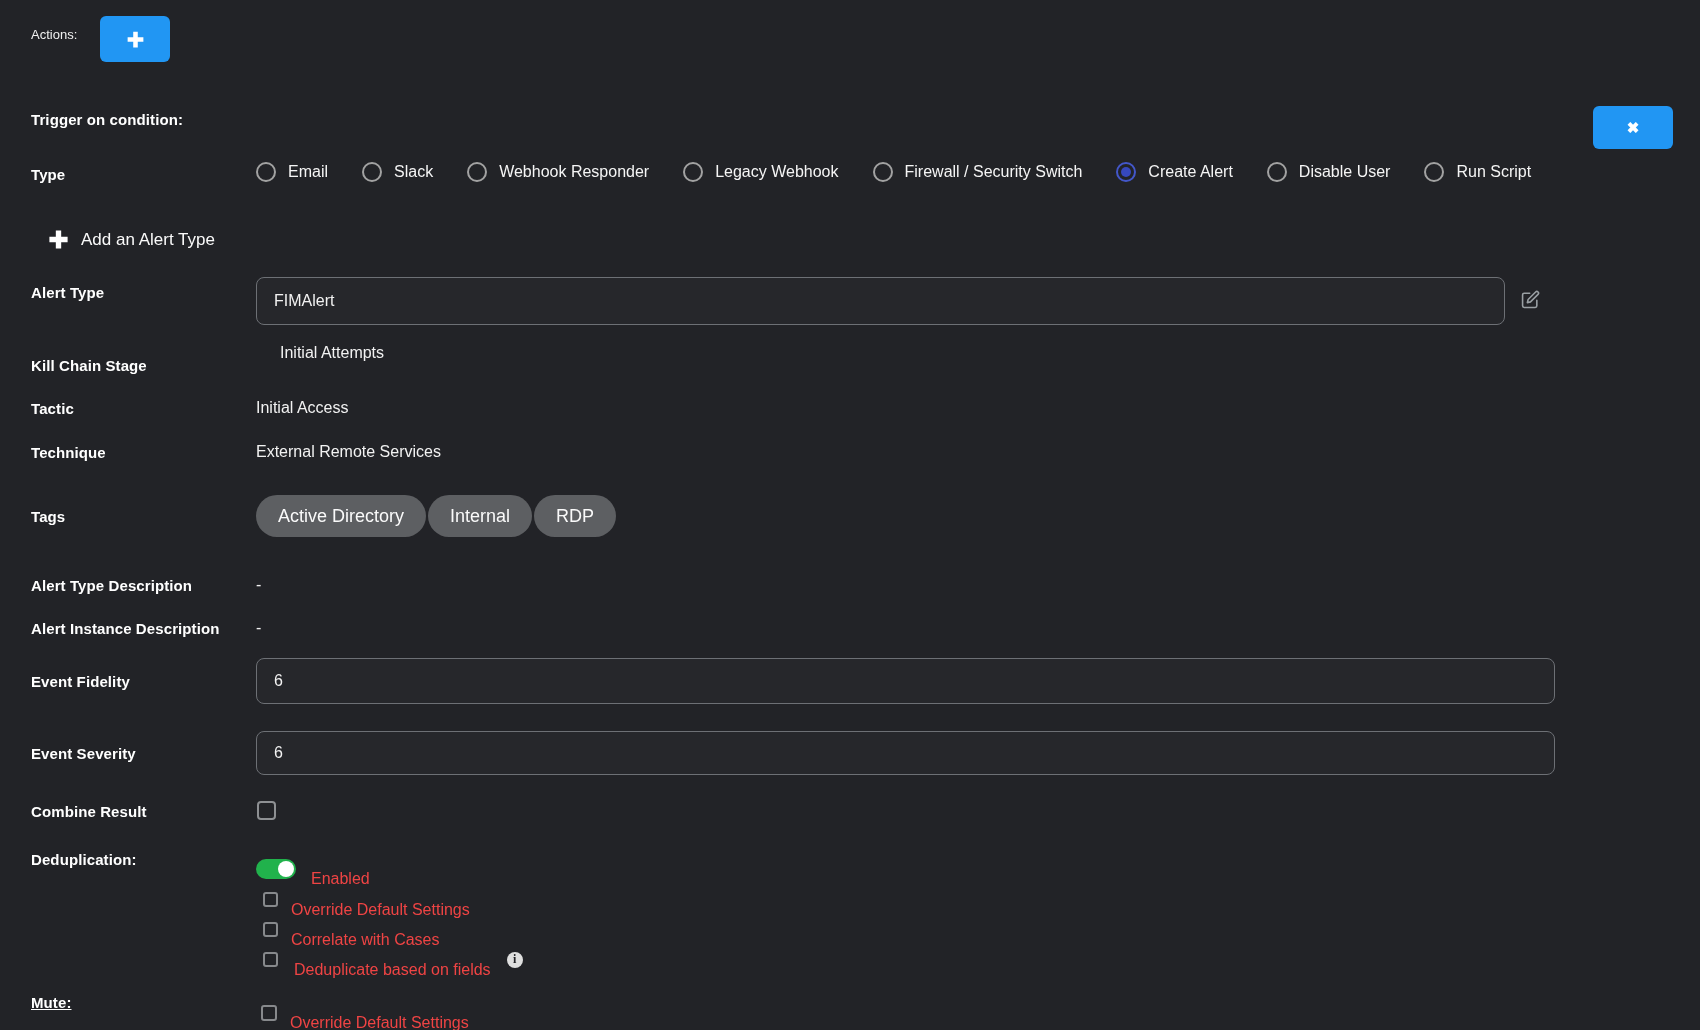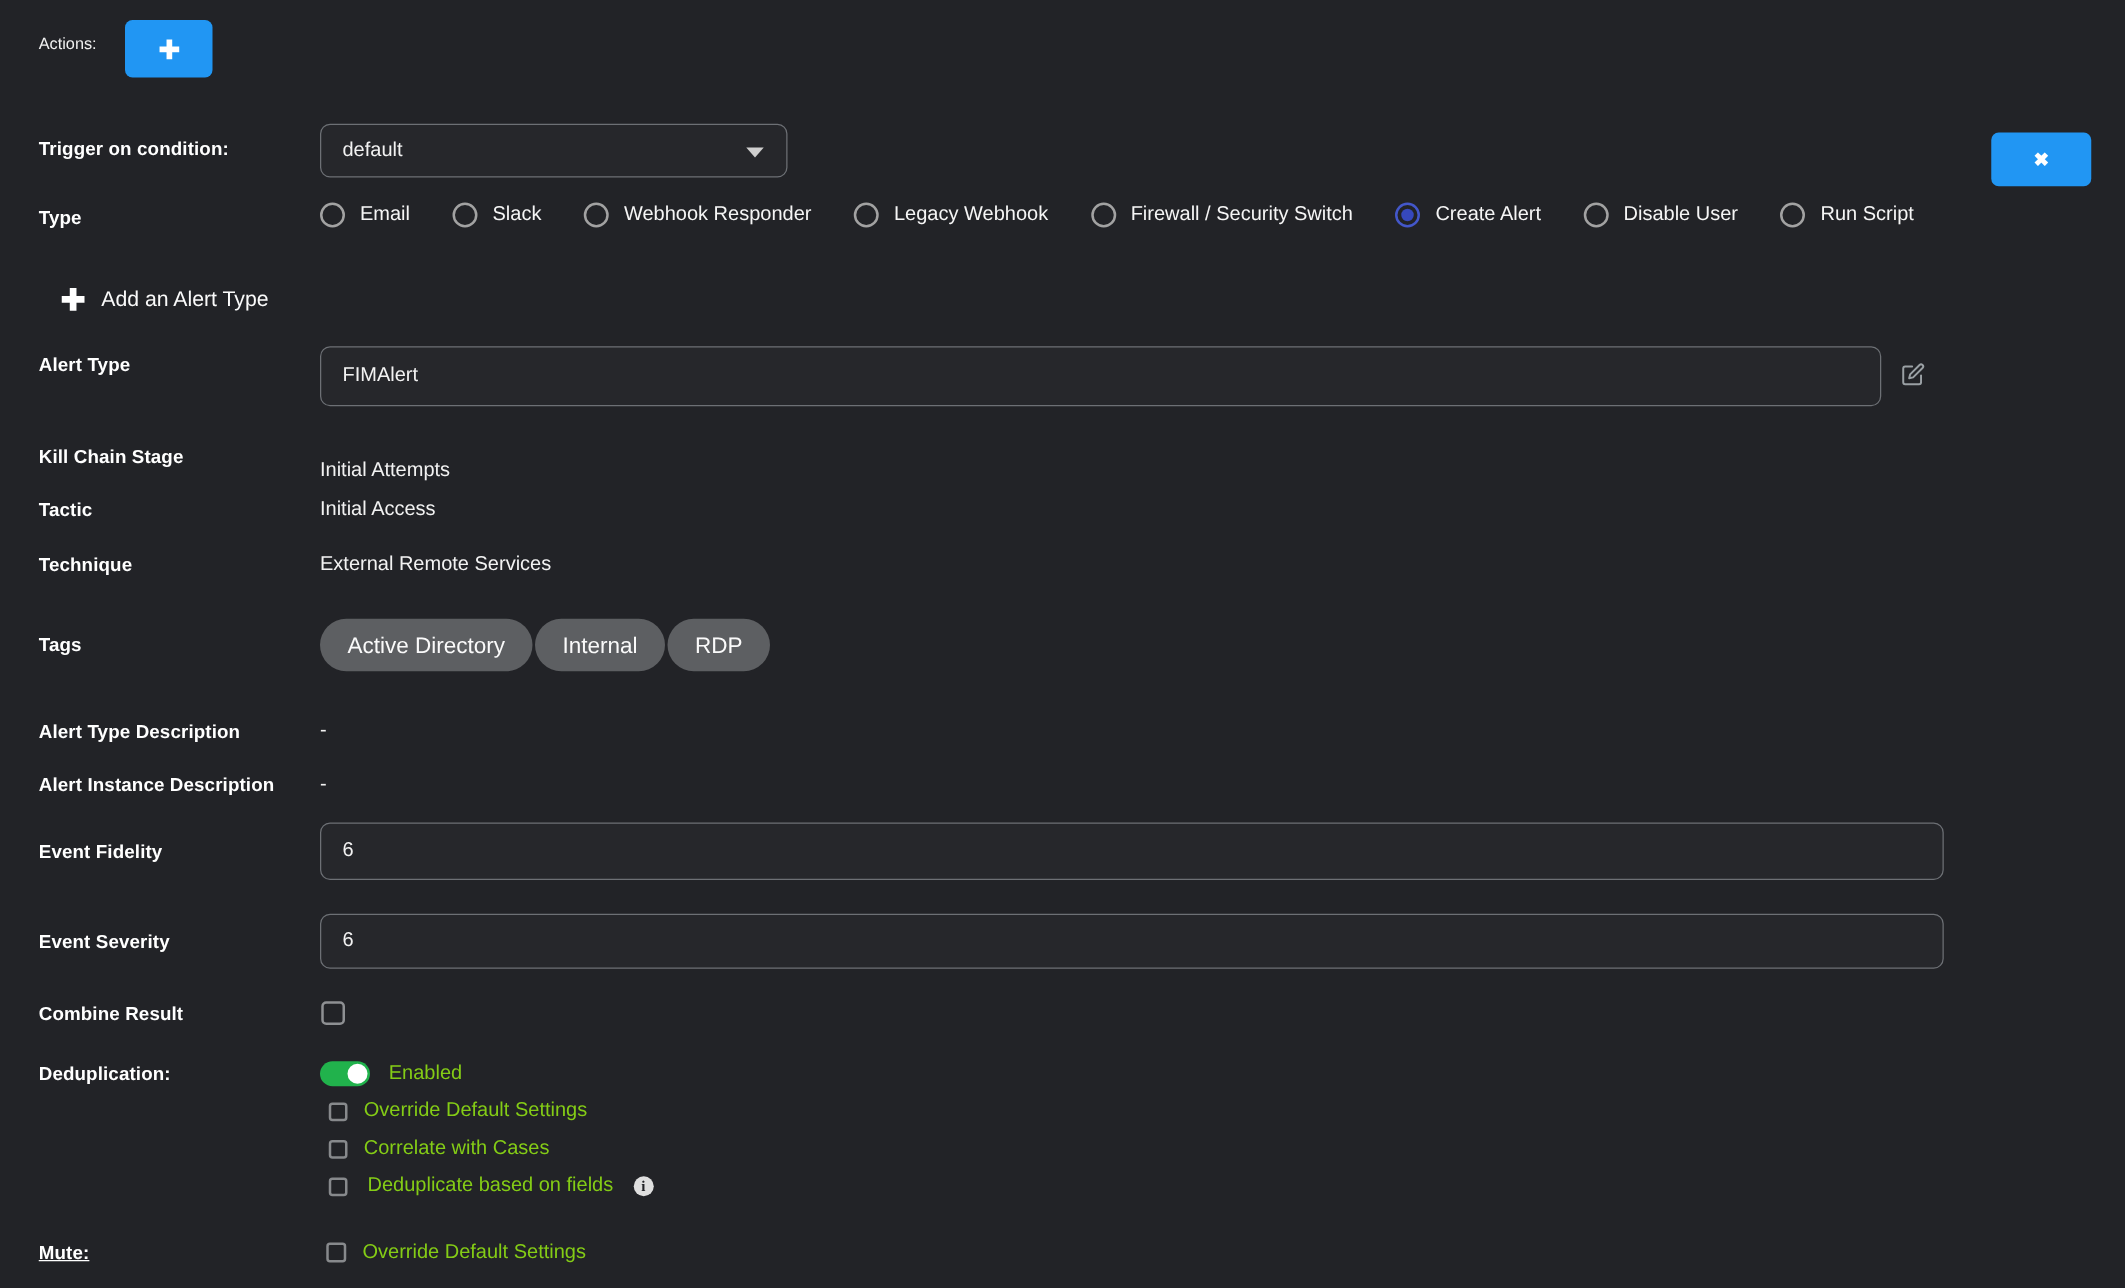--- a/index.html
+++ b/index.html
@@ -185,10 +185,6 @@
   </button>
 
   <div class="flabel" style="top:111px;">Trigger on condition:</div>
-  <div class="select-box" style="top:99px; width:374px; height:43px;">
-    <span class="sel-text">default</span>
-    <span class="caret-down"></span>
-  </div>
   <button class="btn-blue" style="left:1593px; top:106px; width:80px; height:43px; font-size:15px; font-weight:700;">
     <span>✖</span>
   </button>

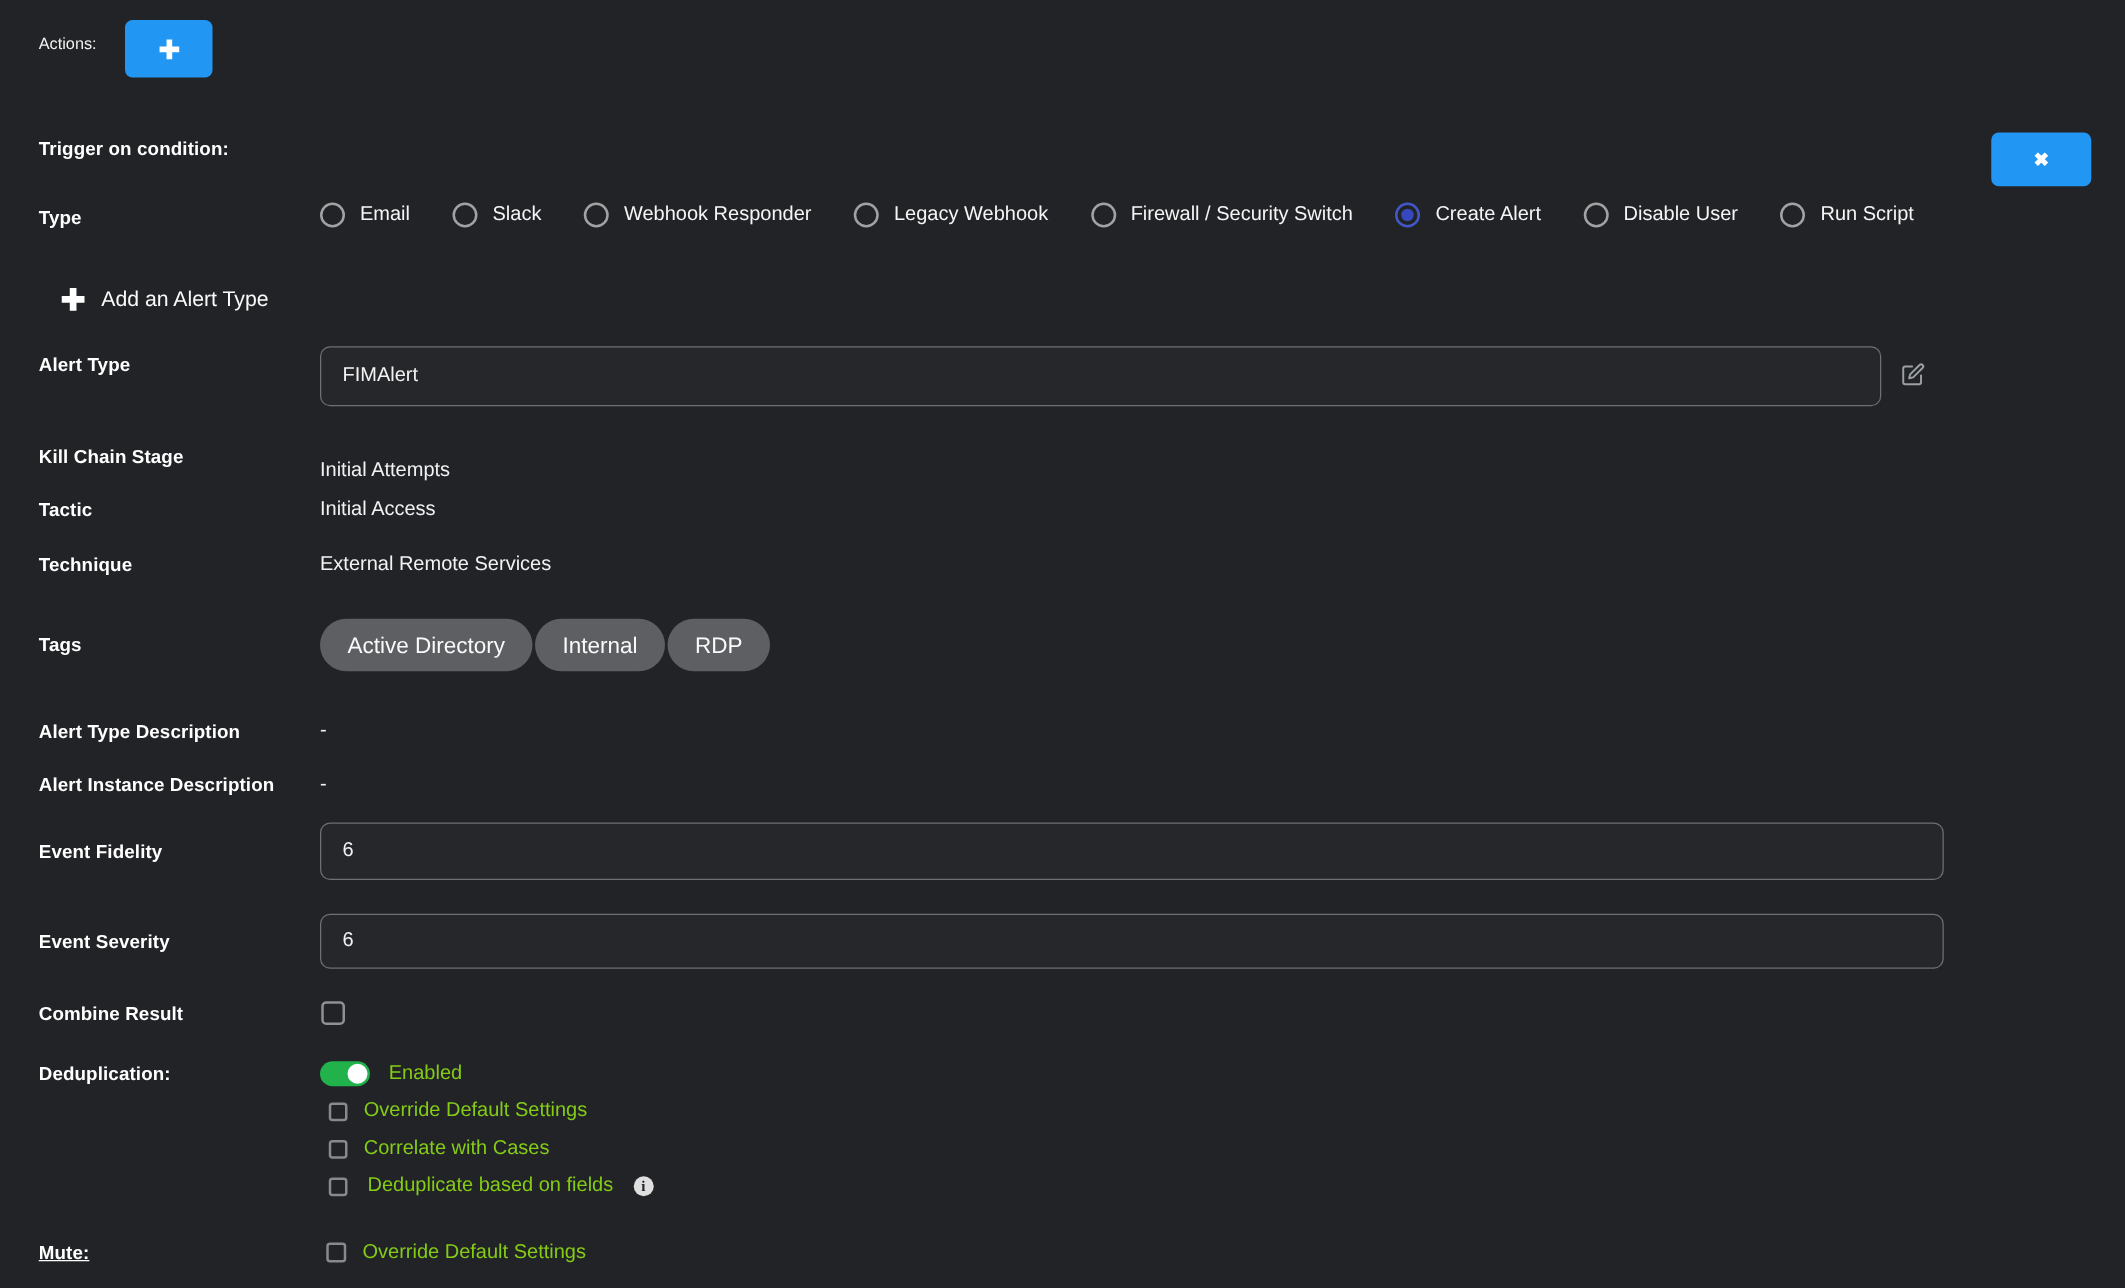--- a/index.html
+++ b/index.html
@@ -244,7 +244,7 @@
   </span>
 
   <div class="flabel" style="top:357px;">Kill Chain Stage</div>
-  <div class="value-text" style="top:368px;">Initial Attempts</div>
+  <div class="value-text" style="top:344px;margin-left:24px;">Initial Attempts</div>
 
   <div class="flabel" style="top:400px;">Tactic</div>
   <div class="value-text" style="top:399px;">Initial Access</div>

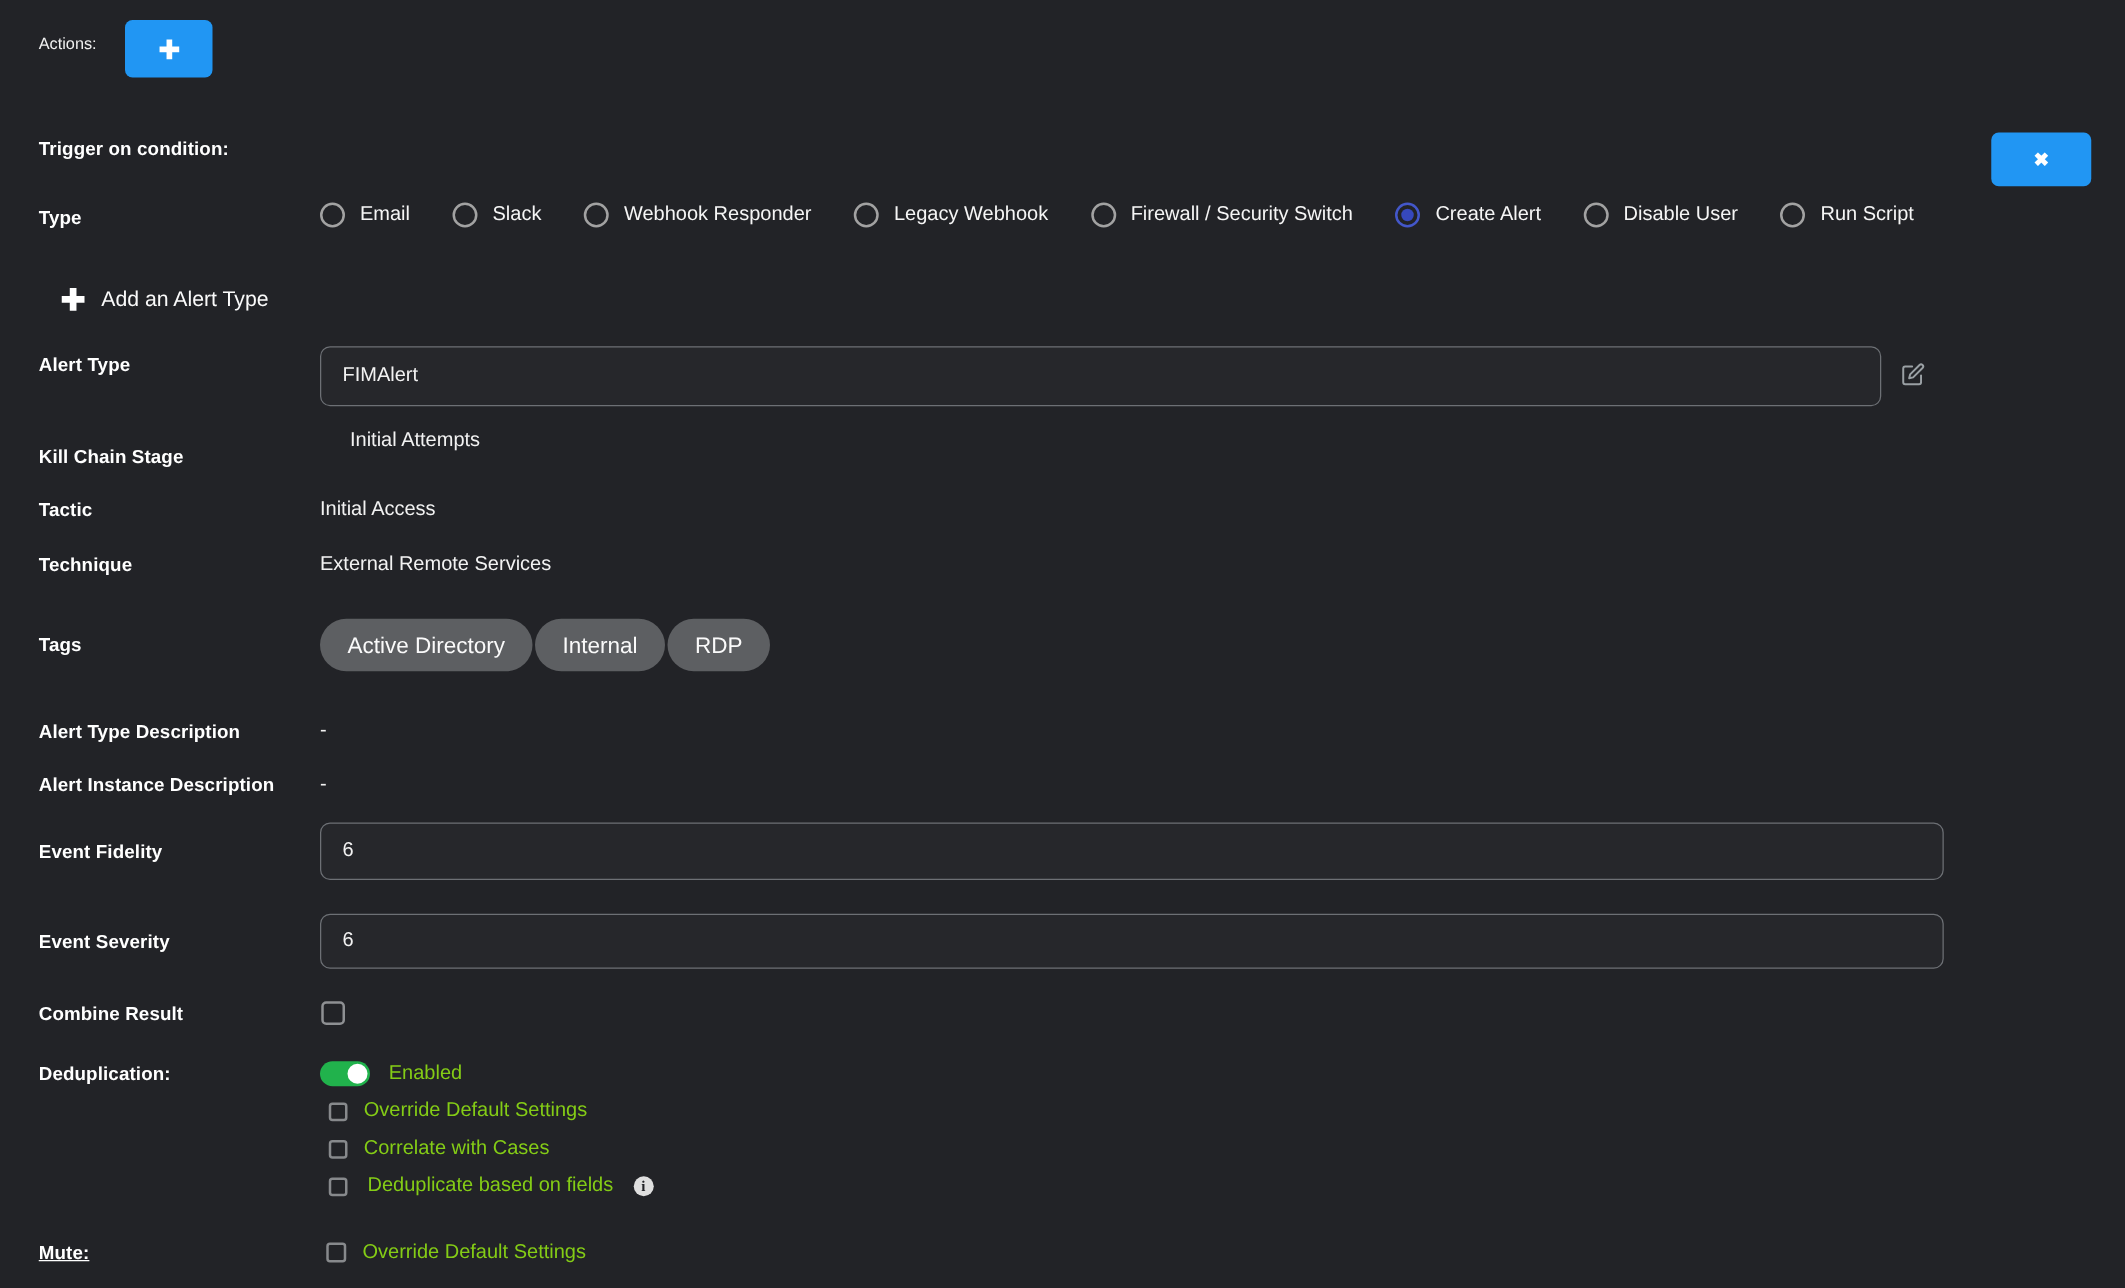--- a/index.html
+++ b/index.html
@@ -137,7 +137,7 @@
   .cb-lg { width:19px; height:19px; }
   .cb-sm { width:15px; height:15px; border-radius:3px; border-color:#87898c; }
   .cb-row { position:absolute; display:flex; align-items:center; gap:13px; }
-  .cb-row span.cb-text { font-size:16px; color:#84cc16; white-space:nowrap; }
+  .cb-row span.cb-text { font-size:16px; color:#ef4444; white-space:nowrap;margin-top:21px; }
   
   .toggle {
     position:relative;

